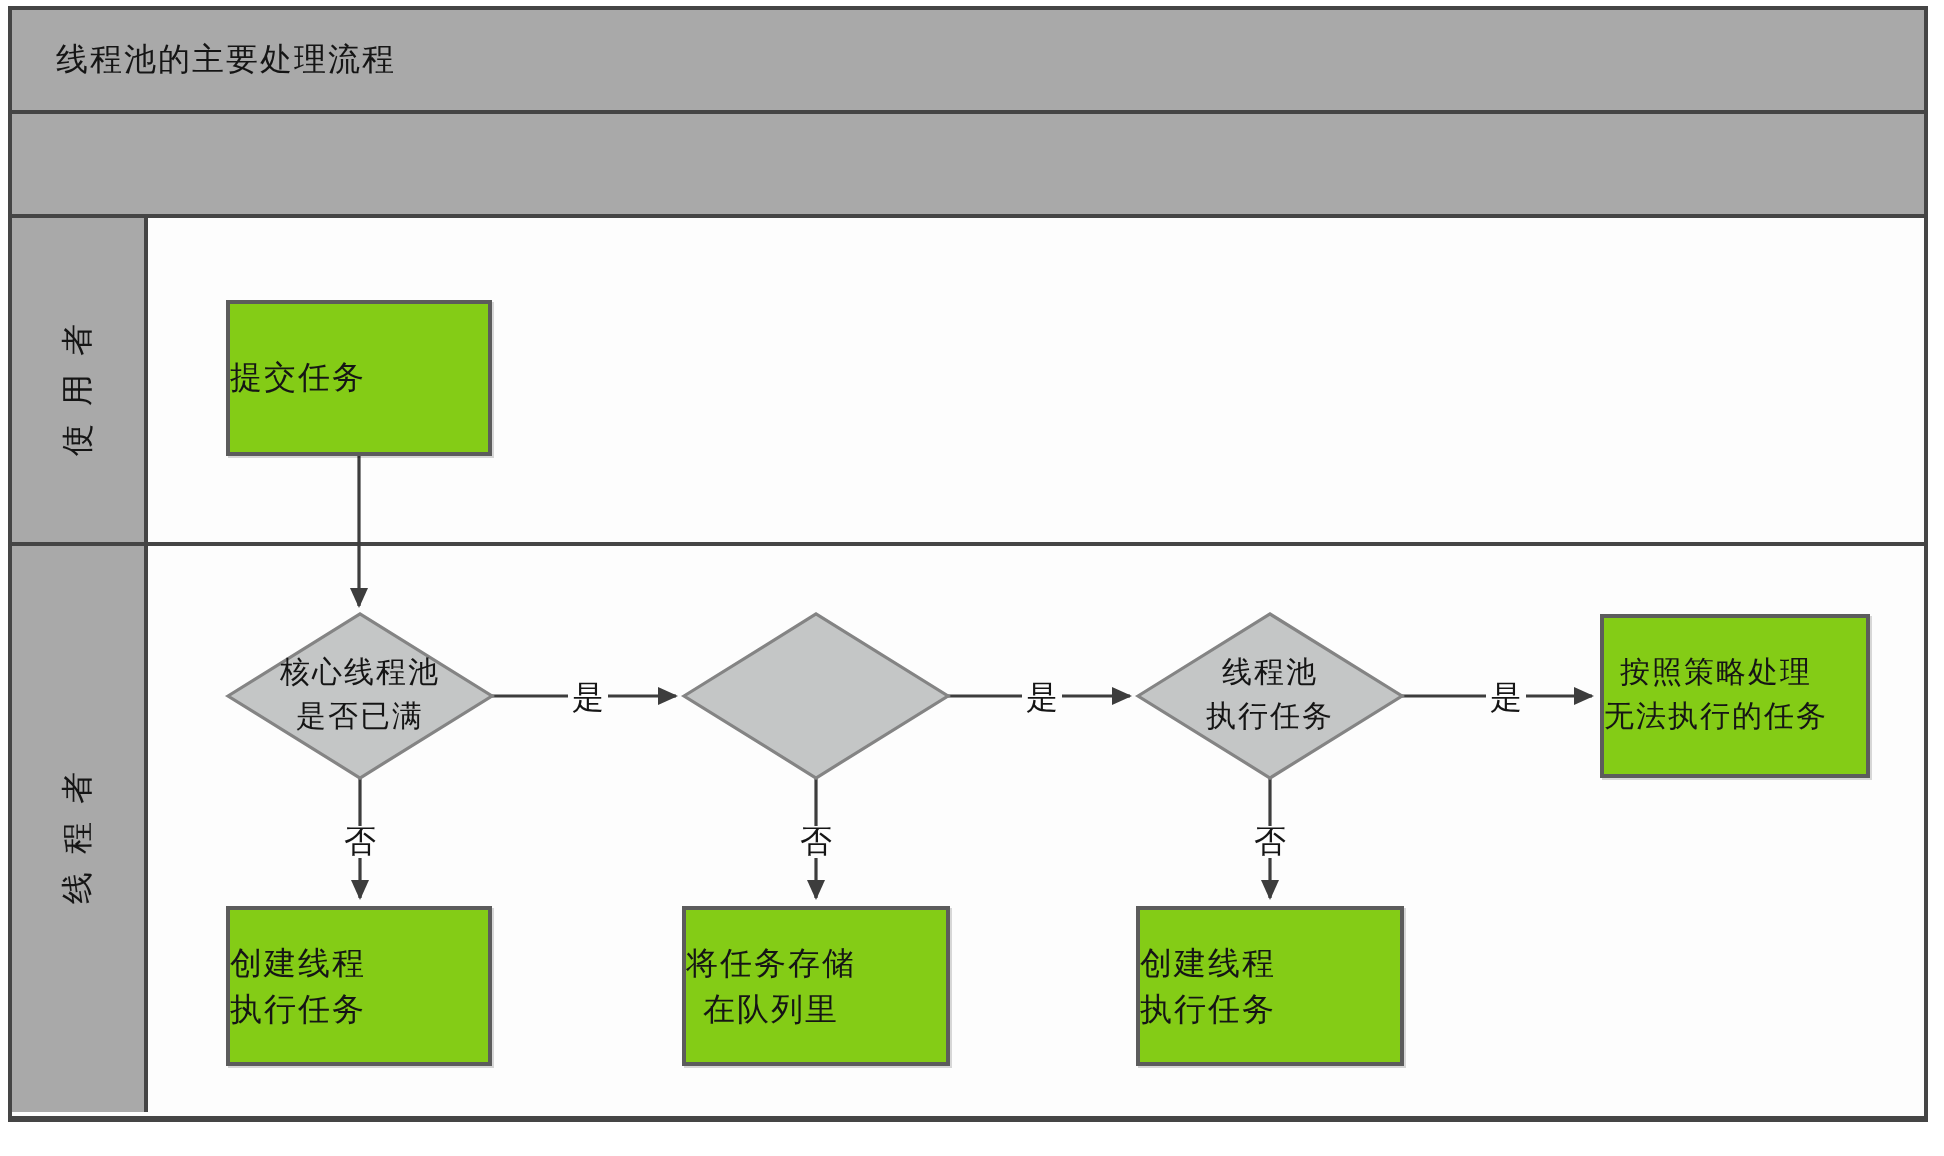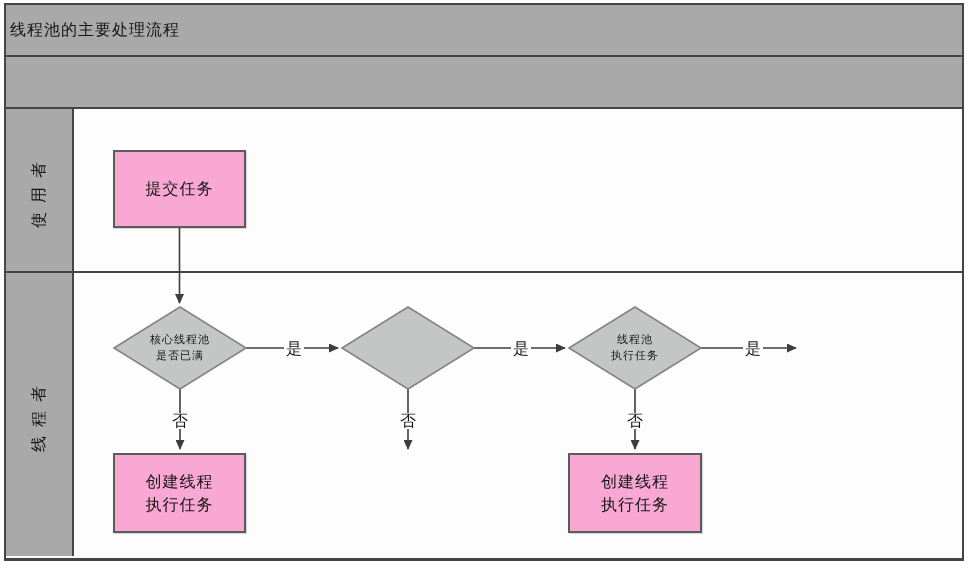--- a/index.html
+++ b/index.html
@@ -16,7 +16,7 @@
   .row{box-sizing:content-box;}
   .title-row{
     height:50px;background:#a9a9a9;border-bottom:2px solid #454545;
-    display:flex;align-items:center;padding-left:4px;
+    display:flex;align-items:center;padding-left:22px;
   }
   .title-text{font-size:16px;letter-spacing:1px;}
   .header-row{height:50px;background:#a9a9a9;border-bottom:2px solid #454545;}

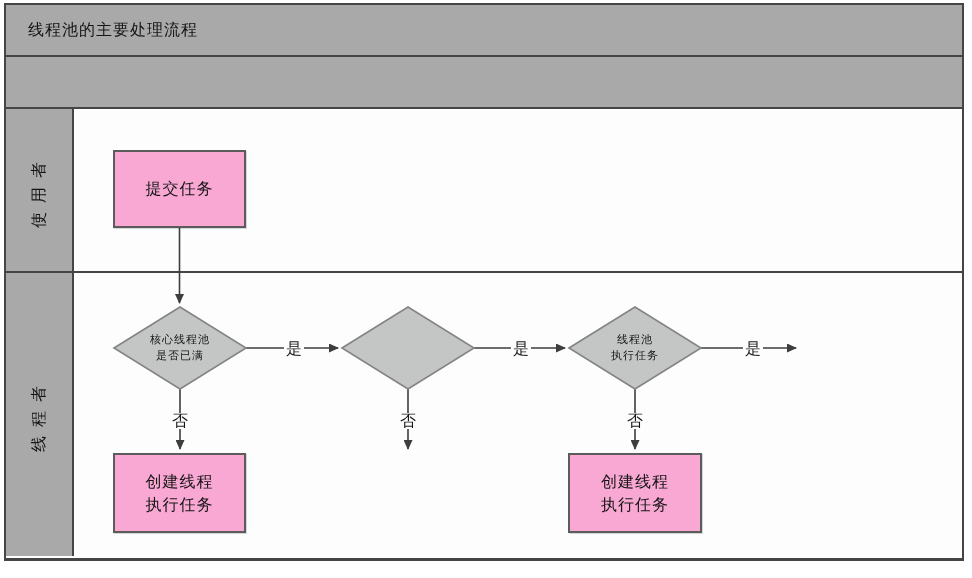--- a/index.html
+++ b/index.html
@@ -35,8 +35,8 @@
   .overlay{position:absolute;left:0;top:0;pointer-events:none;}
   
   .pnode{
-    position:absolute;background:#f9a8d4;border:2px solid #5c5c5c;
-    display:flex;align-items:center;justify-content:center;text-align:center;
+    position:absolute;background:#84cc16;border:2px solid #5c5c5c;
+    display:flex;align-items:center;text-align:center;
     box-sizing:border-box;box-shadow:1px 1px 0 rgba(0,0,0,0.15);
   }
   .pnode span, .dtext{

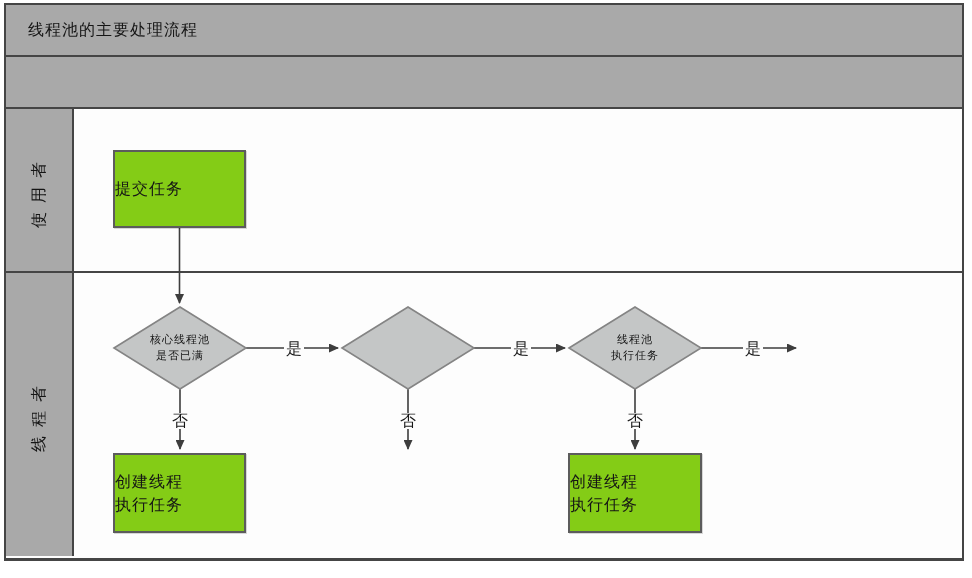--- a/index.html
+++ b/index.html
@@ -44,7 +44,7 @@
   }
   .dtext{
     position:absolute;display:flex;align-items:center;justify-content:center;
-    text-align:center;box-sizing:border-box;font-size:11px;
+    text-align:center;box-sizing:border-box;font-size:15px;
   }
   .elabel{
     position:absolute;transform:translate(-50%,-50%);background:#fdfdfd;

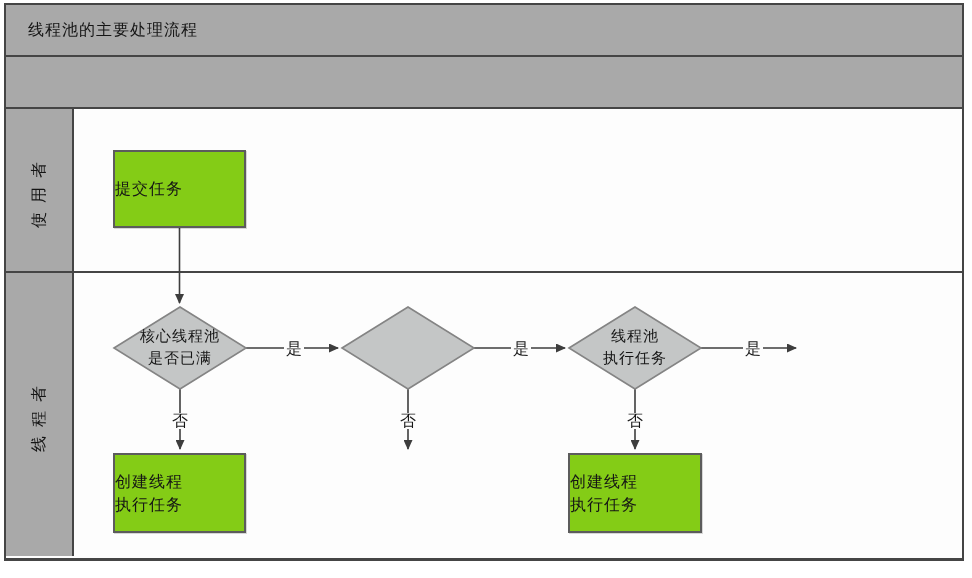--- a/index.html
+++ b/index.html
@@ -98,6 +98,10 @@
   <div class="pnode" style="left:113px;top:150px;width:133px;height:78px">
     <span>提交任务</span>
   </div>
+  <div class="pnode" style="left:800px;top:307px;width:135px;height:82px">
+    <span style="font-size:15px">按照策略处理
+无法执行的任务</span>
+  </div>
   <div class="pnode" style="left:113px;top:453px;width:133px;height:80px">
     <span>创建线程
 执行任务</span>

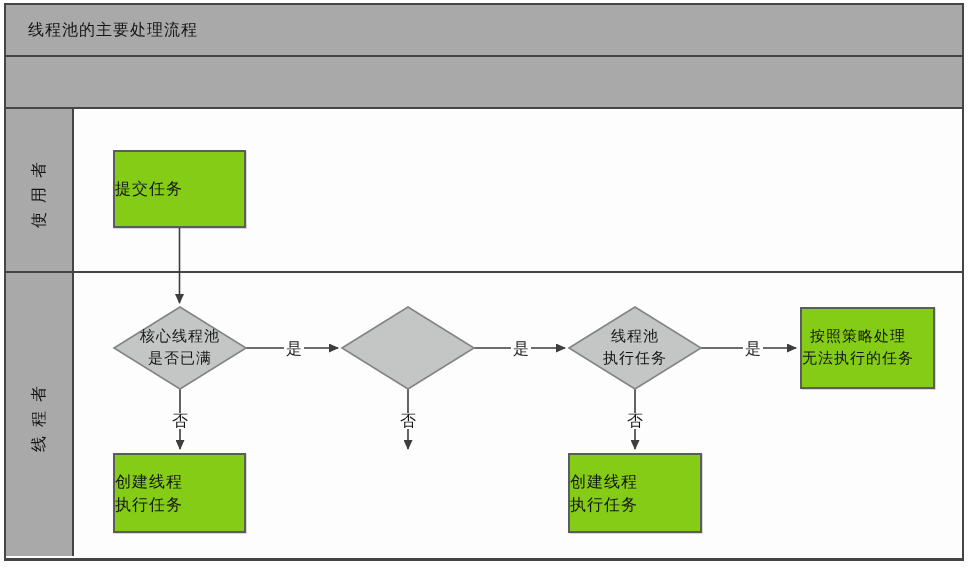--- a/index.html
+++ b/index.html
@@ -106,6 +106,10 @@
     <span>创建线程
 执行任务</span>
   </div>
+  <div class="pnode" style="left:341px;top:453px;width:134px;height:80px">
+    <span>将任务存储
+在队列里</span>
+  </div>
   <div class="pnode" style="left:568px;top:453px;width:134px;height:80px">
     <span>创建线程
 执行任务</span>

